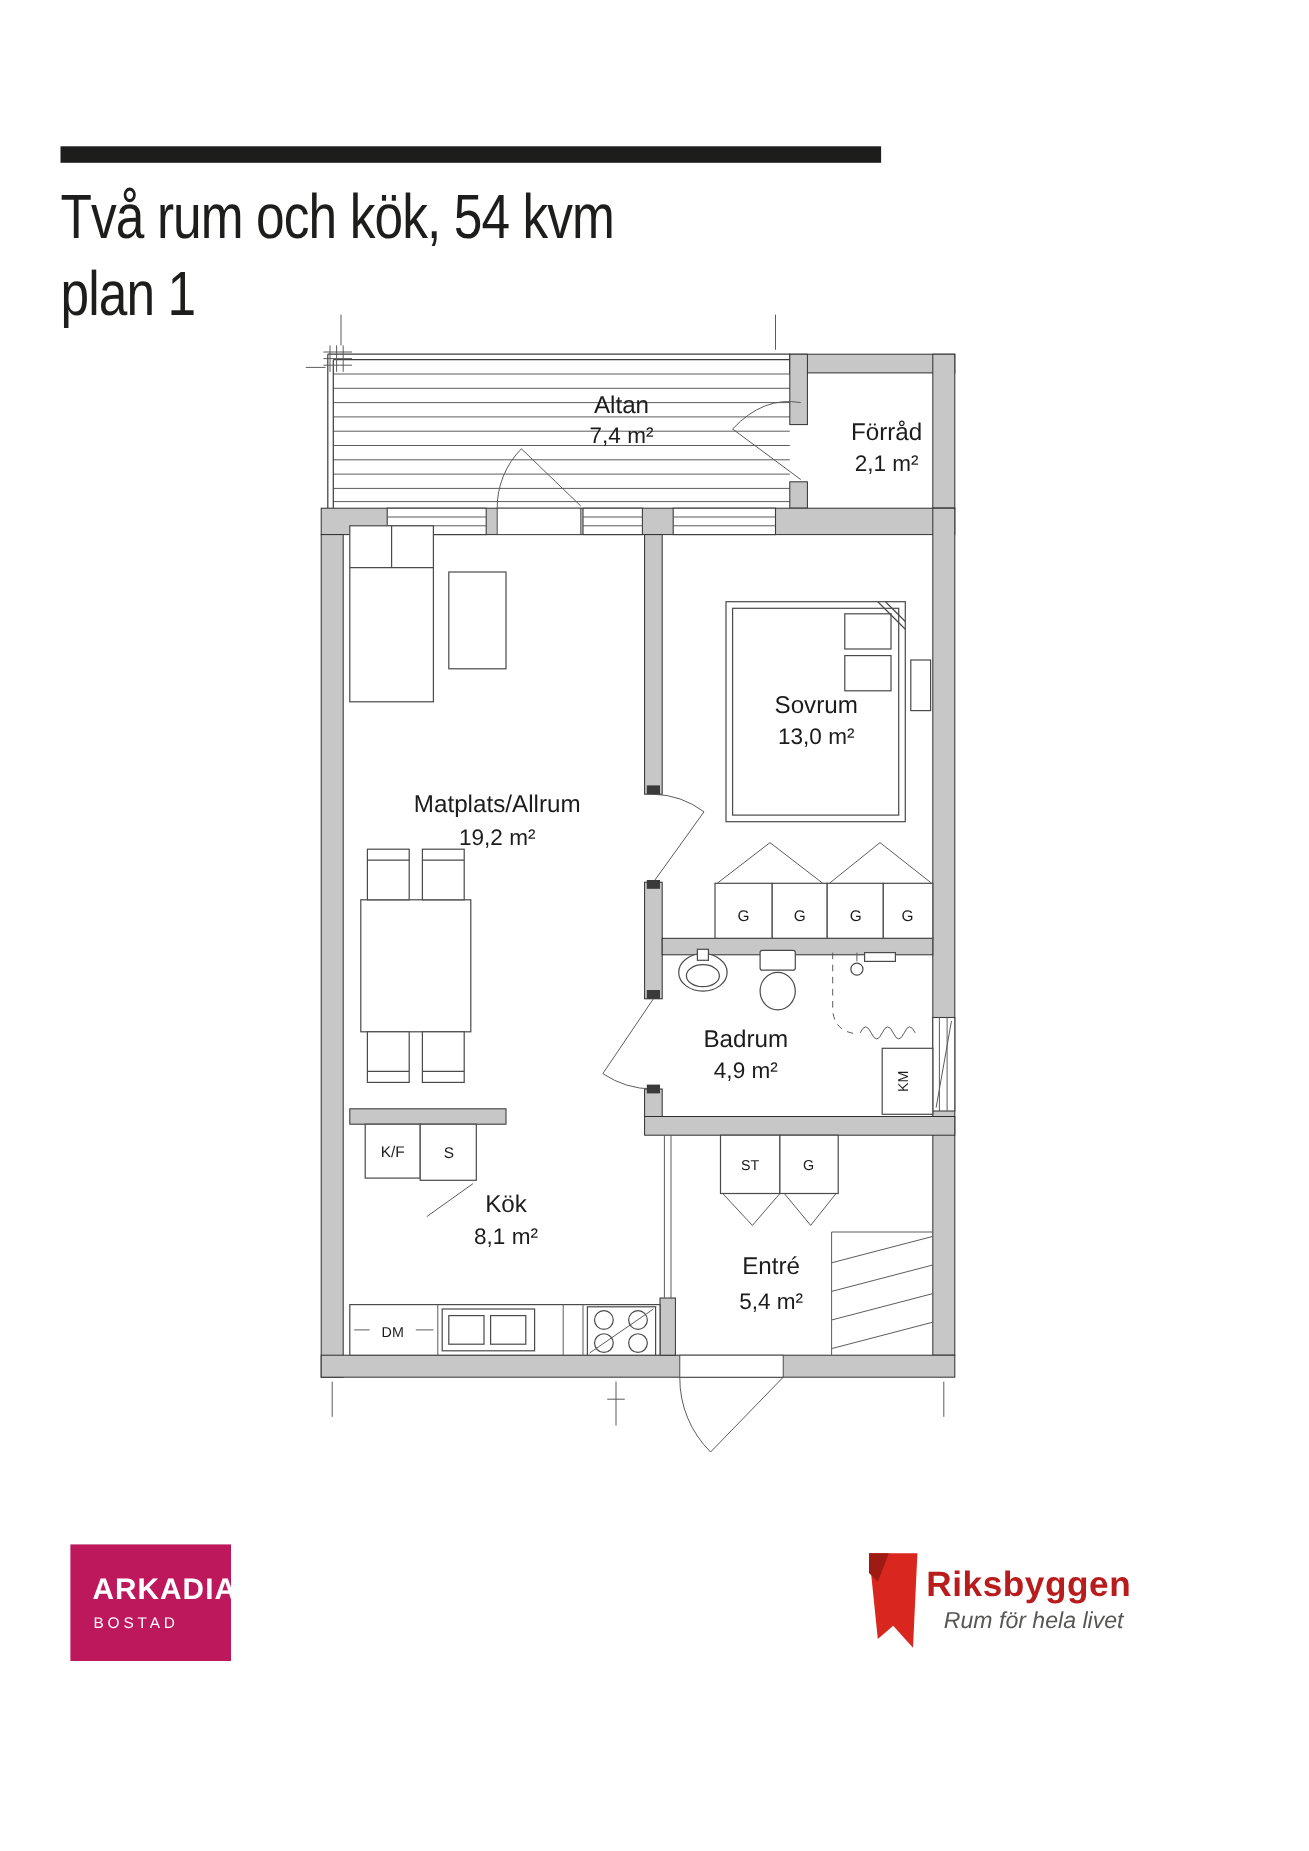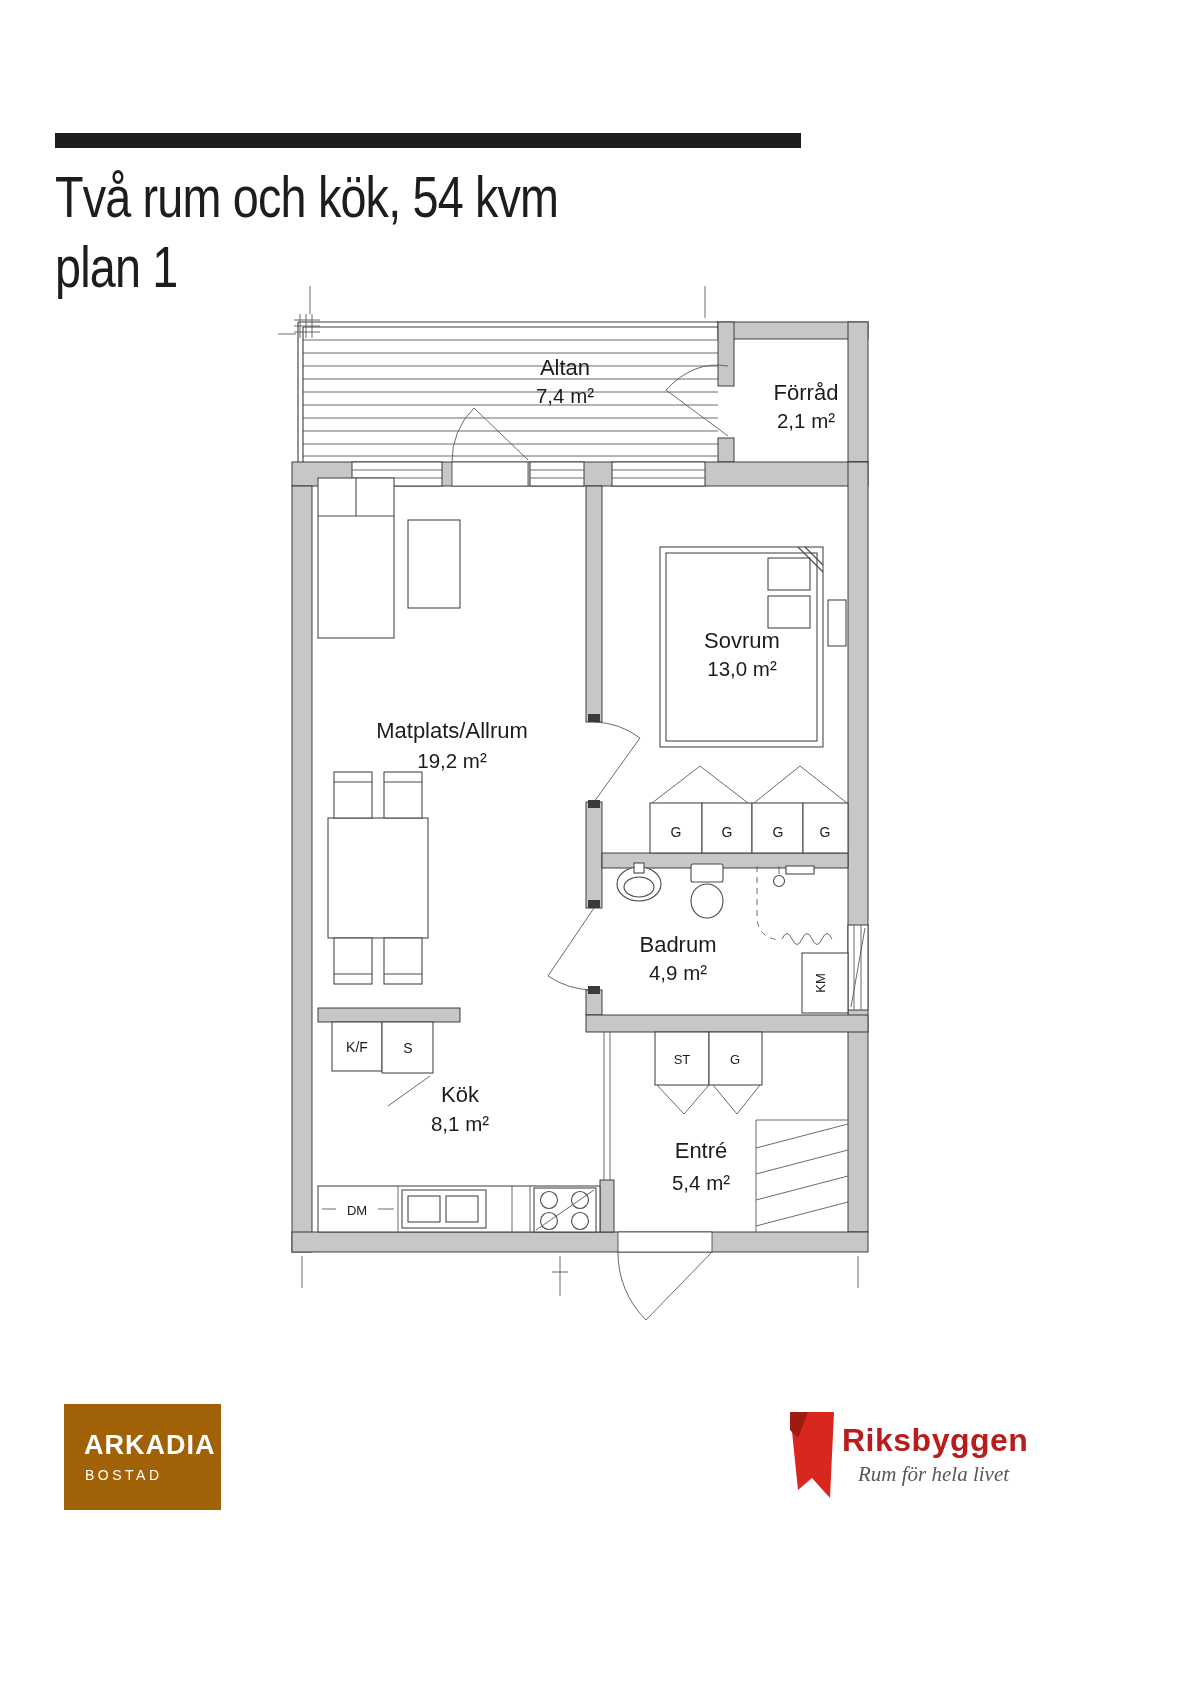--- a/index.html
+++ b/index.html
@@ -15,7 +15,7 @@
   .thin{stroke:#5a5a5a;stroke-width:.9;fill:none;}
   .furn{stroke:#4a4a4a;stroke-width:1.1;fill:#ffffff;}
   .wallr{stroke:#2e2e2e;stroke-width:.9;}
-  .arkadia{position:absolute;left:64px;top:1404px;width:157px;height:106px;background:#a16207;color:#fff;}
+  .arkadia{position:absolute;left:64px;top:1404px;width:146px;height:106px;background:#be185d;color:#fff;}
   .arkadia .l1{display:block;margin:26px 0 0 20px;font-size:27px;font-weight:bold;letter-spacing:1px;}
   .arkadia .l2{display:block;margin:6px 0 14px 21px;font-size:14px;letter-spacing:3.5px;}
   .rb-name{position:absolute;left:842px;top:1422px;font-size:32px;font-weight:bold;color:#b91c1c;letter-spacing:0.5px;}

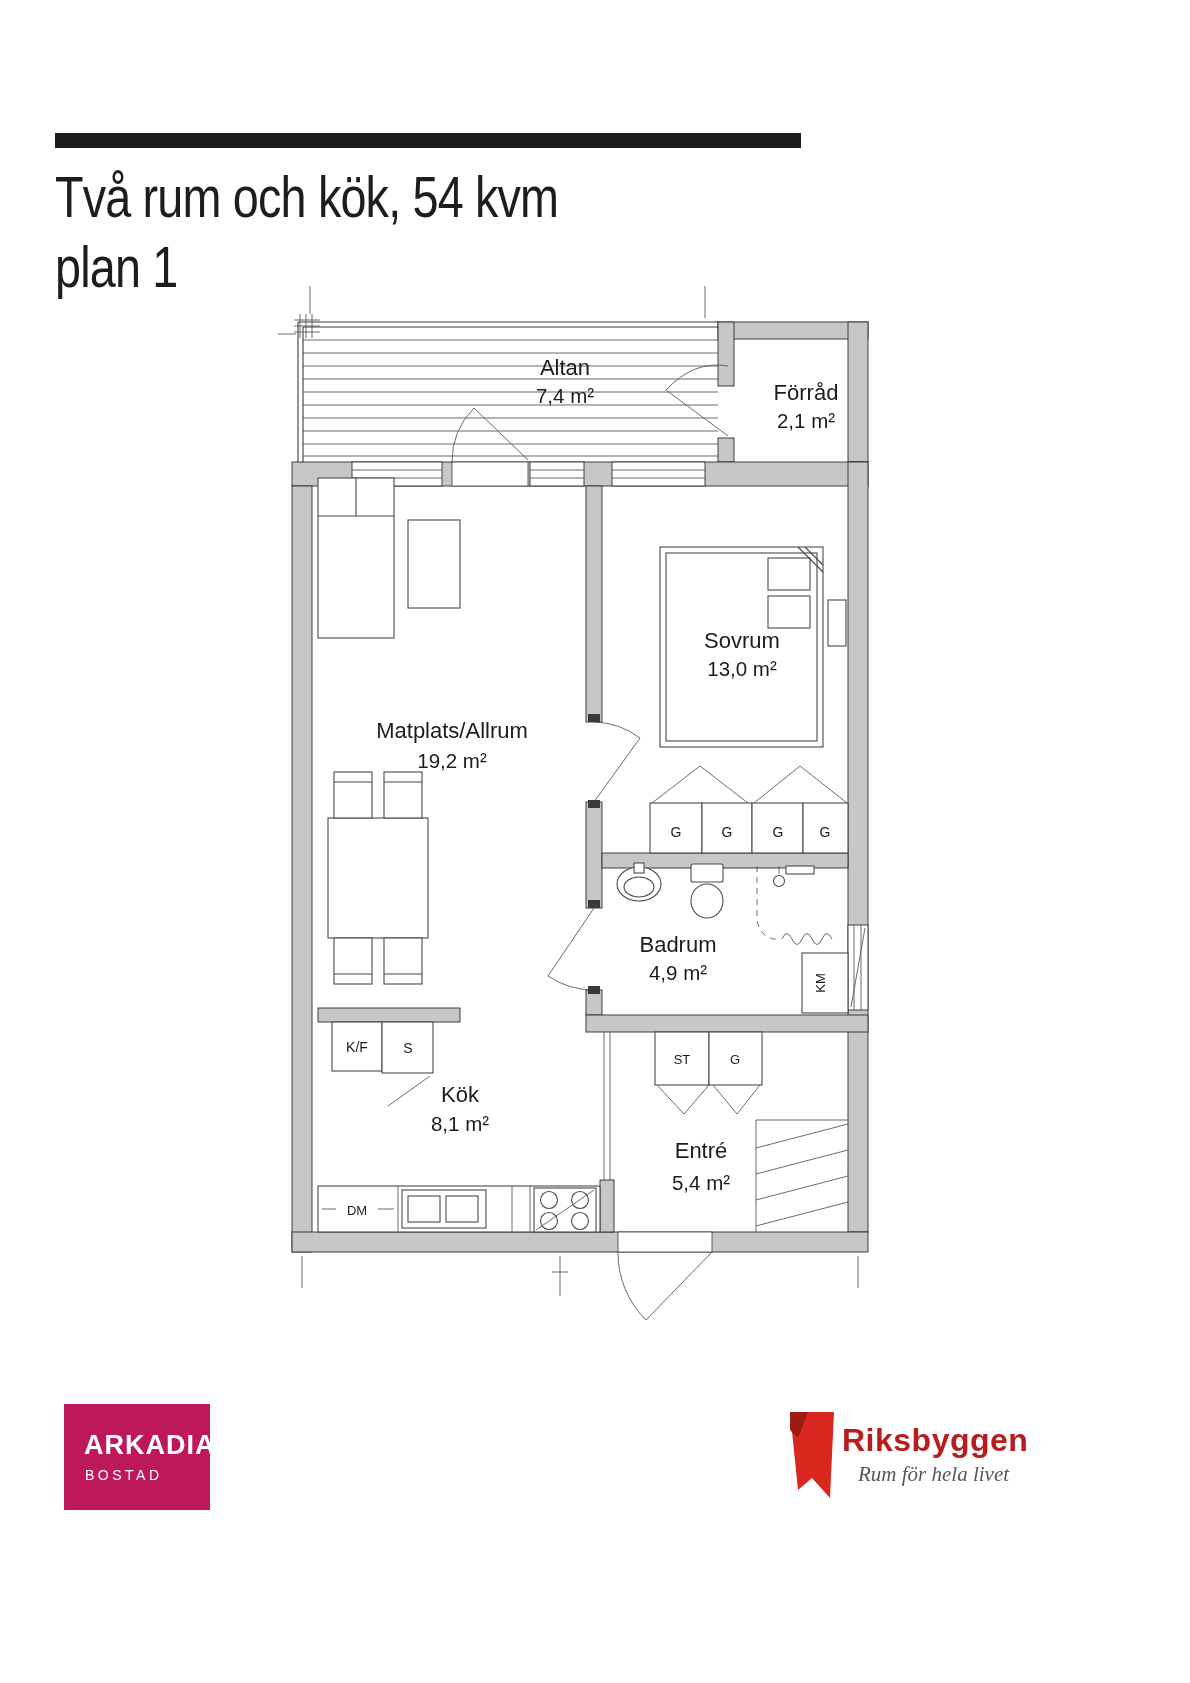--- a/index.html
+++ b/index.html
@@ -19,7 +19,7 @@
   .arkadia .l1{display:block;margin:26px 0 0 20px;font-size:27px;font-weight:bold;letter-spacing:1px;}
   .arkadia .l2{display:block;margin:6px 0 14px 21px;font-size:14px;letter-spacing:3.5px;}
   .rb-name{position:absolute;left:842px;top:1422px;font-size:32px;font-weight:bold;color:#b91c1c;letter-spacing:0.5px;}
-  .rb-tag{position:absolute;left:858px;top:1462px;font-size:21px;font-style:italic;font-family:Liberation Serif, serif;color:#575756;}
+  .rb-tag{position:absolute;left:858px;top:1462px;font-size:21px;font-style:italic;font-family:Liberation Sans, sans-serif;color:#575756;}
   .rb-icon{position:absolute;left:786px;top:1408px;}
 </style>
 </head>

